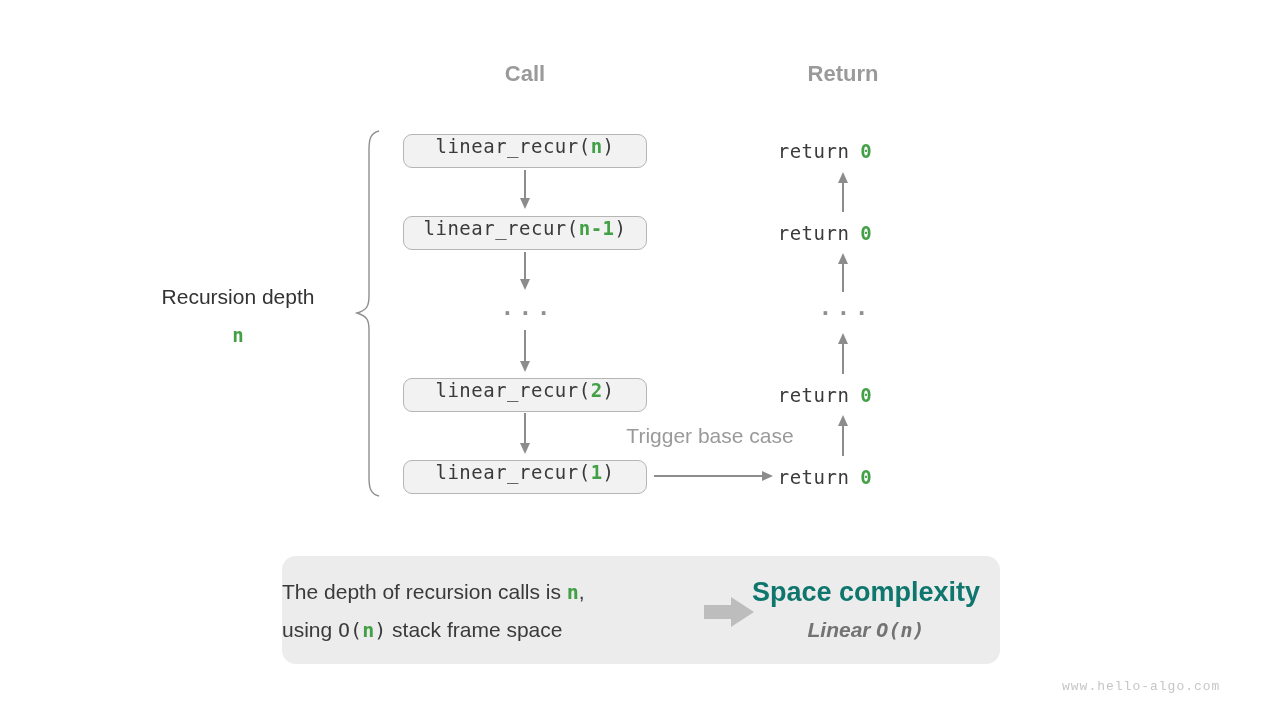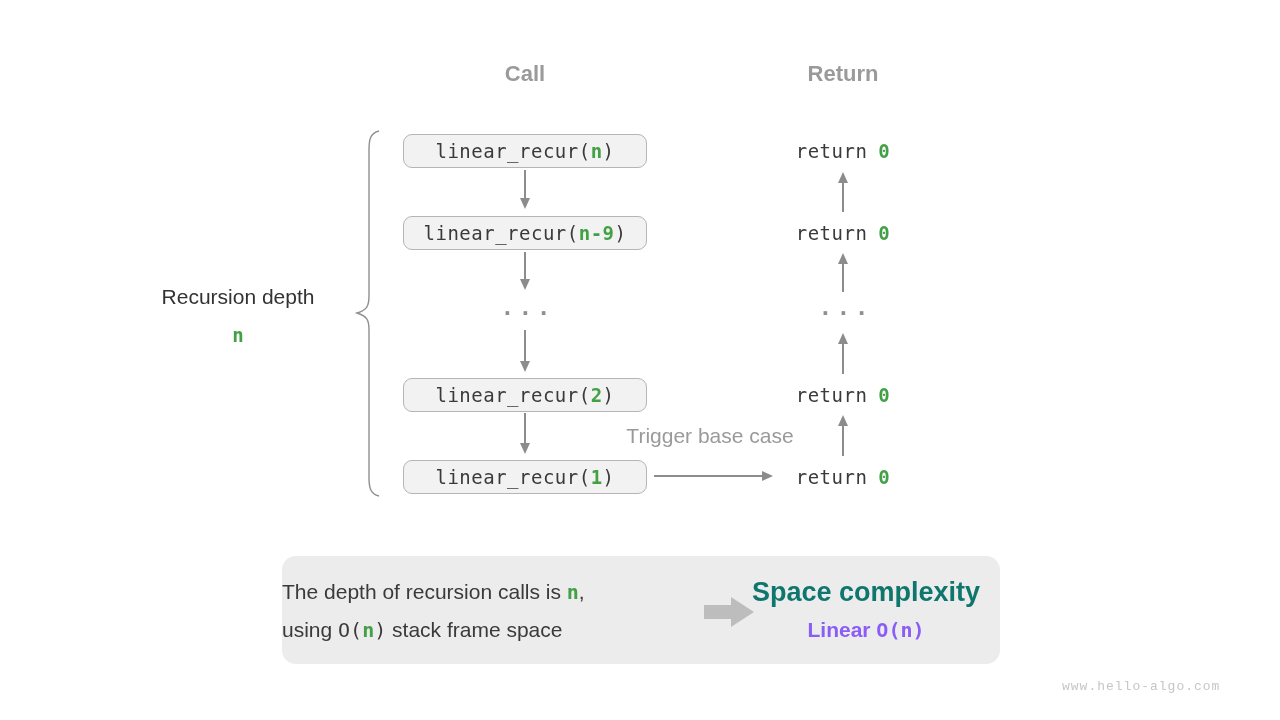--- a/index.html
+++ b/index.html
@@ -19,7 +19,7 @@
   .code-box {
     position:absolute; left:403px; width:244px; height:34px; box-sizing:border-box;
     background:#f2f2f2; border:1px solid #b5b5b5; border-radius:9px;
-    display:flex; align-items:center; justify-content:center;
+    display:flex; justify-content:center;
     font-family:"DejaVu Sans Mono", monospace; font-size:19px; letter-spacing:0.5px;
     color:#3a3a3a; white-space:pre;
   }

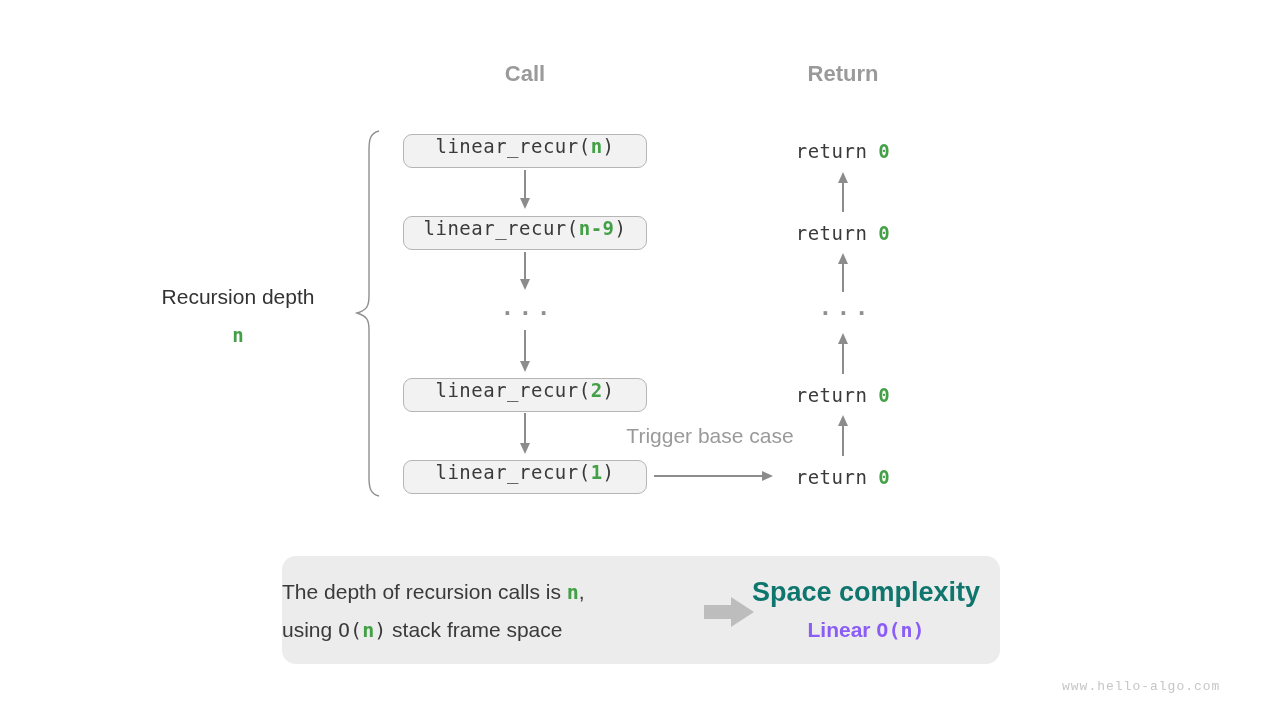--- a/index.html
+++ b/index.html
@@ -39,7 +39,7 @@
   #dots-return { left:846px; top:297px; }
 
   .ret-line {
-    position:absolute; left:843px; transform:translate(-50%,-50%);
+    position:absolute; left:825px; transform:translate(-50%,-50%);
     font-family:"DejaVu Sans Mono", monospace; font-size:19px; letter-spacing:0.5px;
     color:#3a3a3a; white-space:pre;
   }

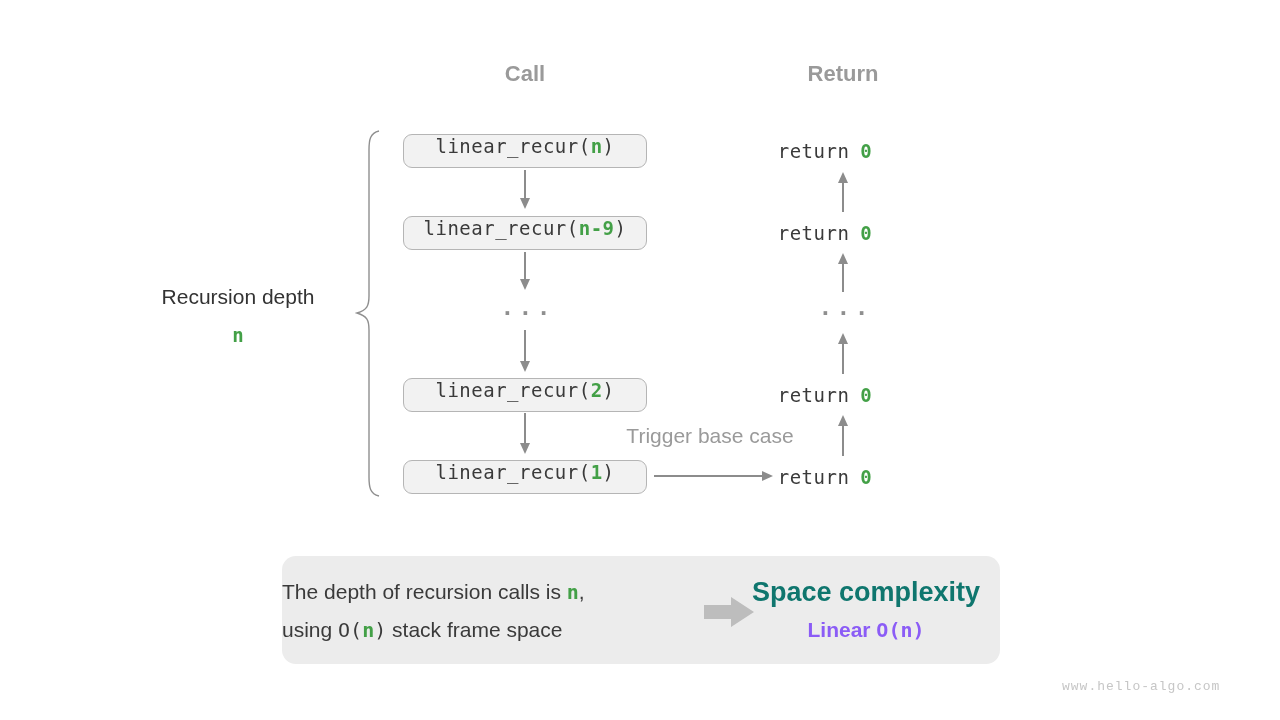--- a/index.html
+++ b/index.html
@@ -118,7 +118,7 @@
   <div class="depth-var">n</div>
 
   <div class="code-box" id="box-n"><span>linear_recur(</span><span class="g">n</span><span>)</span></div>
-  <div class="code-box" id="box-n1"><span>linear_recur(</span><span class="g">n-9</span><span>)</span></div>
+  <div class="code-box" id="box-n1"><span>linear_recur(</span><span class="g">n-1</span><span>)</span></div>
   <div class="code-box" id="box-2"><span>linear_recur(</span><span class="g">2</span><span>)</span></div>
   <div class="code-box" id="box-1"><span>linear_recur(</span><span class="g">1</span><span>)</span></div>
 

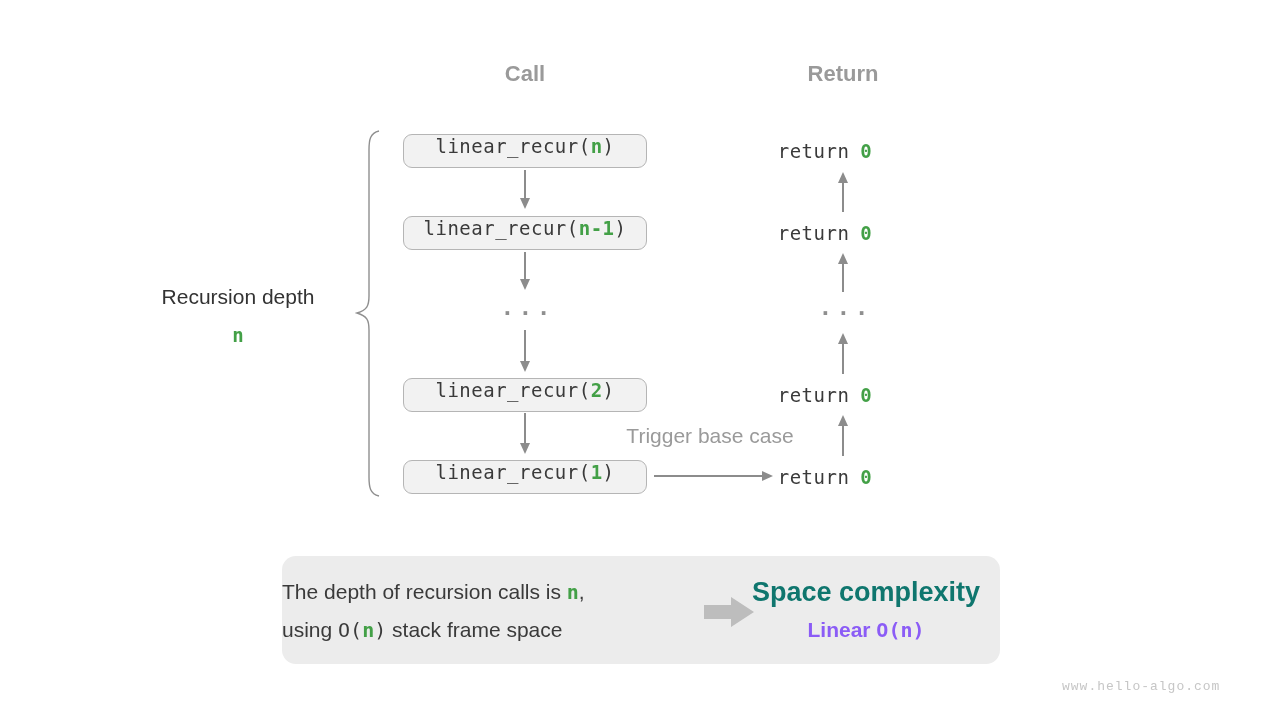--- a/index.html
+++ b/index.html
@@ -75,7 +75,7 @@
     text-align:center; line-height:38px; white-space:nowrap;
   }
   .sc-title { font-size:27px; font-weight:700; color:#0f766e; }
-  .sc-value { font-size:21px; font-weight:700; color:#8b5cf6; }
+  .sc-value { font-size:21px; font-weight:700; color:#737373;font-style:italic; }
   .sc-value .mono { font-weight:700; }
 
   .watermark {

